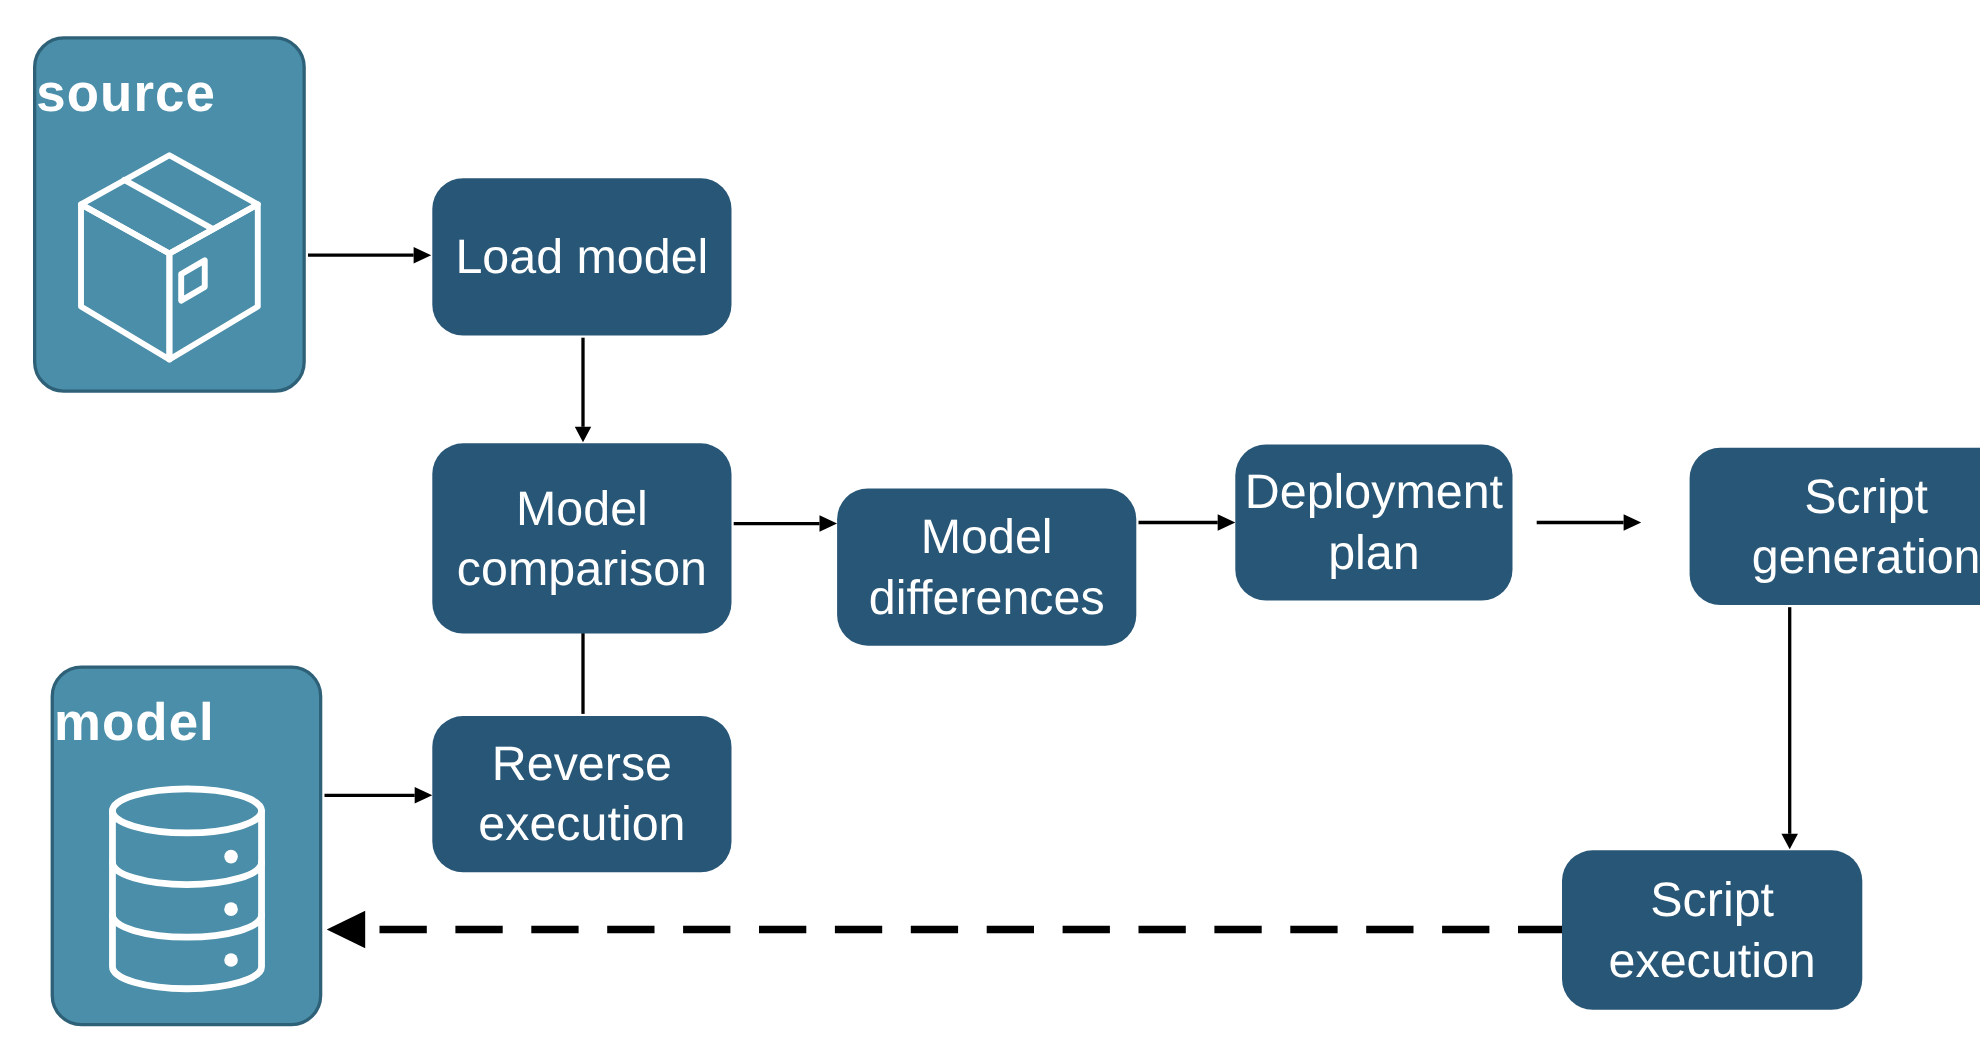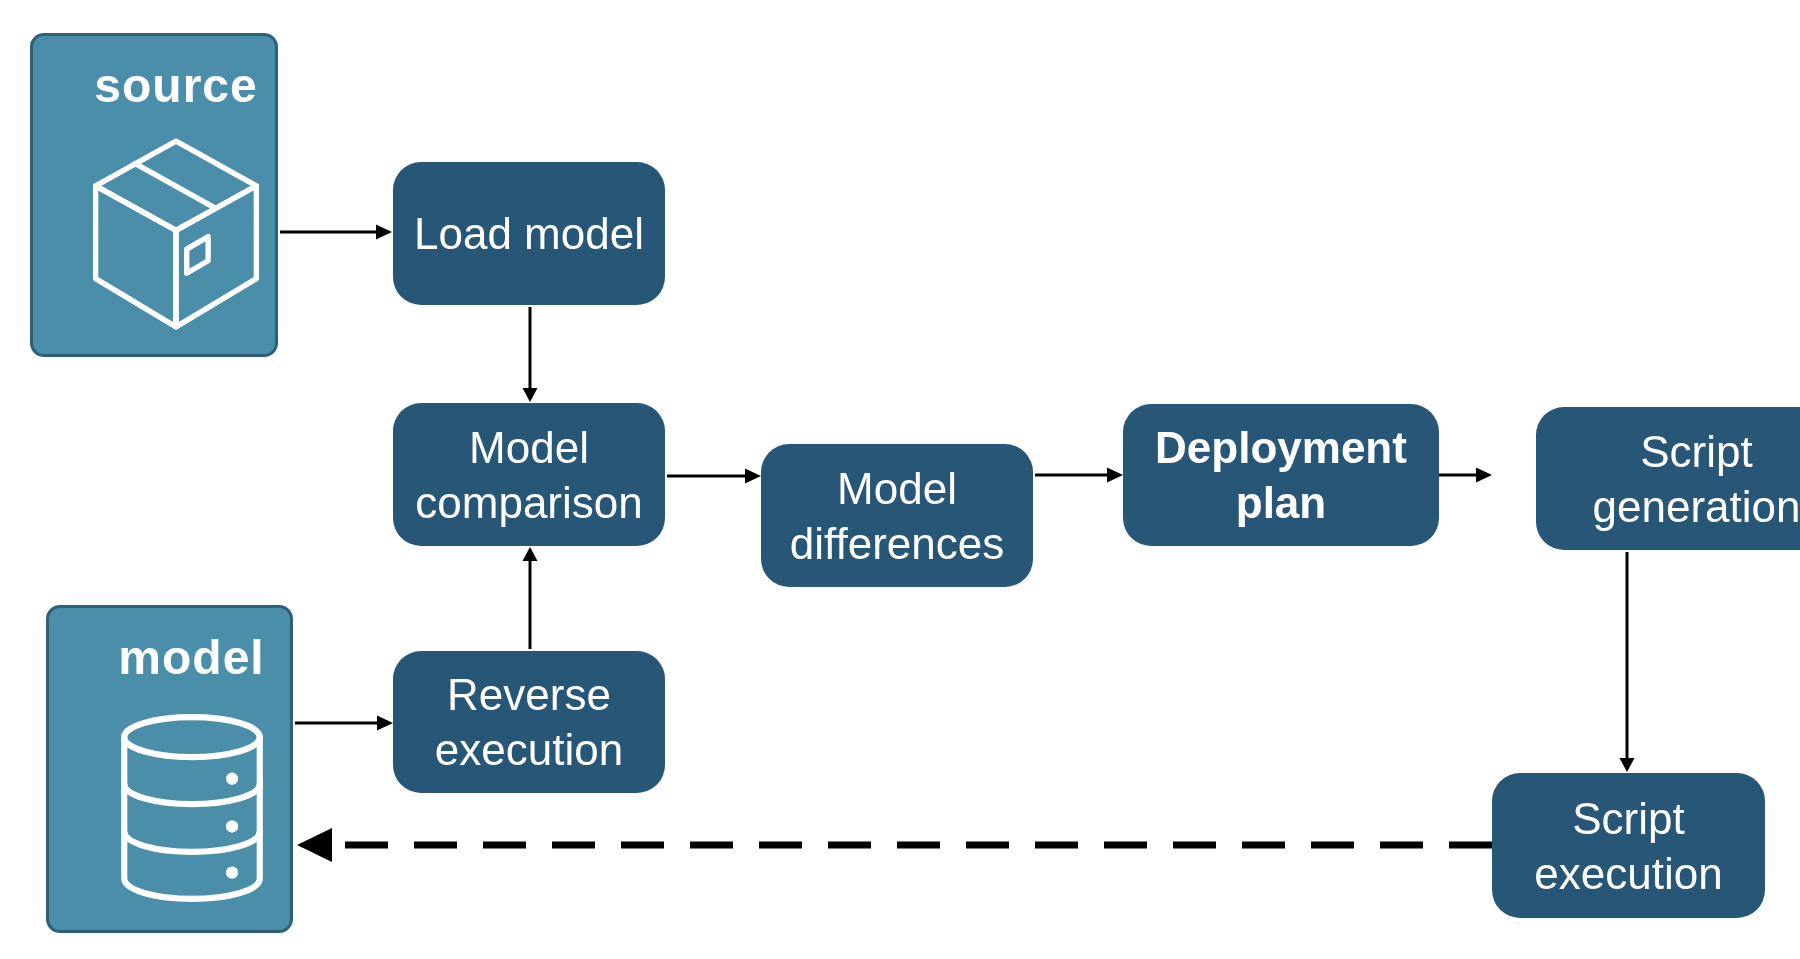--- a/index.html
+++ b/index.html
@@ -46,11 +46,9 @@
     position: absolute;
     background: var(--container-fill);
     border: 3px solid var(--container-border);
-    border-radius: 14px;
+    border-radius: 28px;
     display: flex;
     flex-direction: column;
-    align-items: center;
-    padding-left: 44px;
   }
   .container-label {
     color: var(--text);

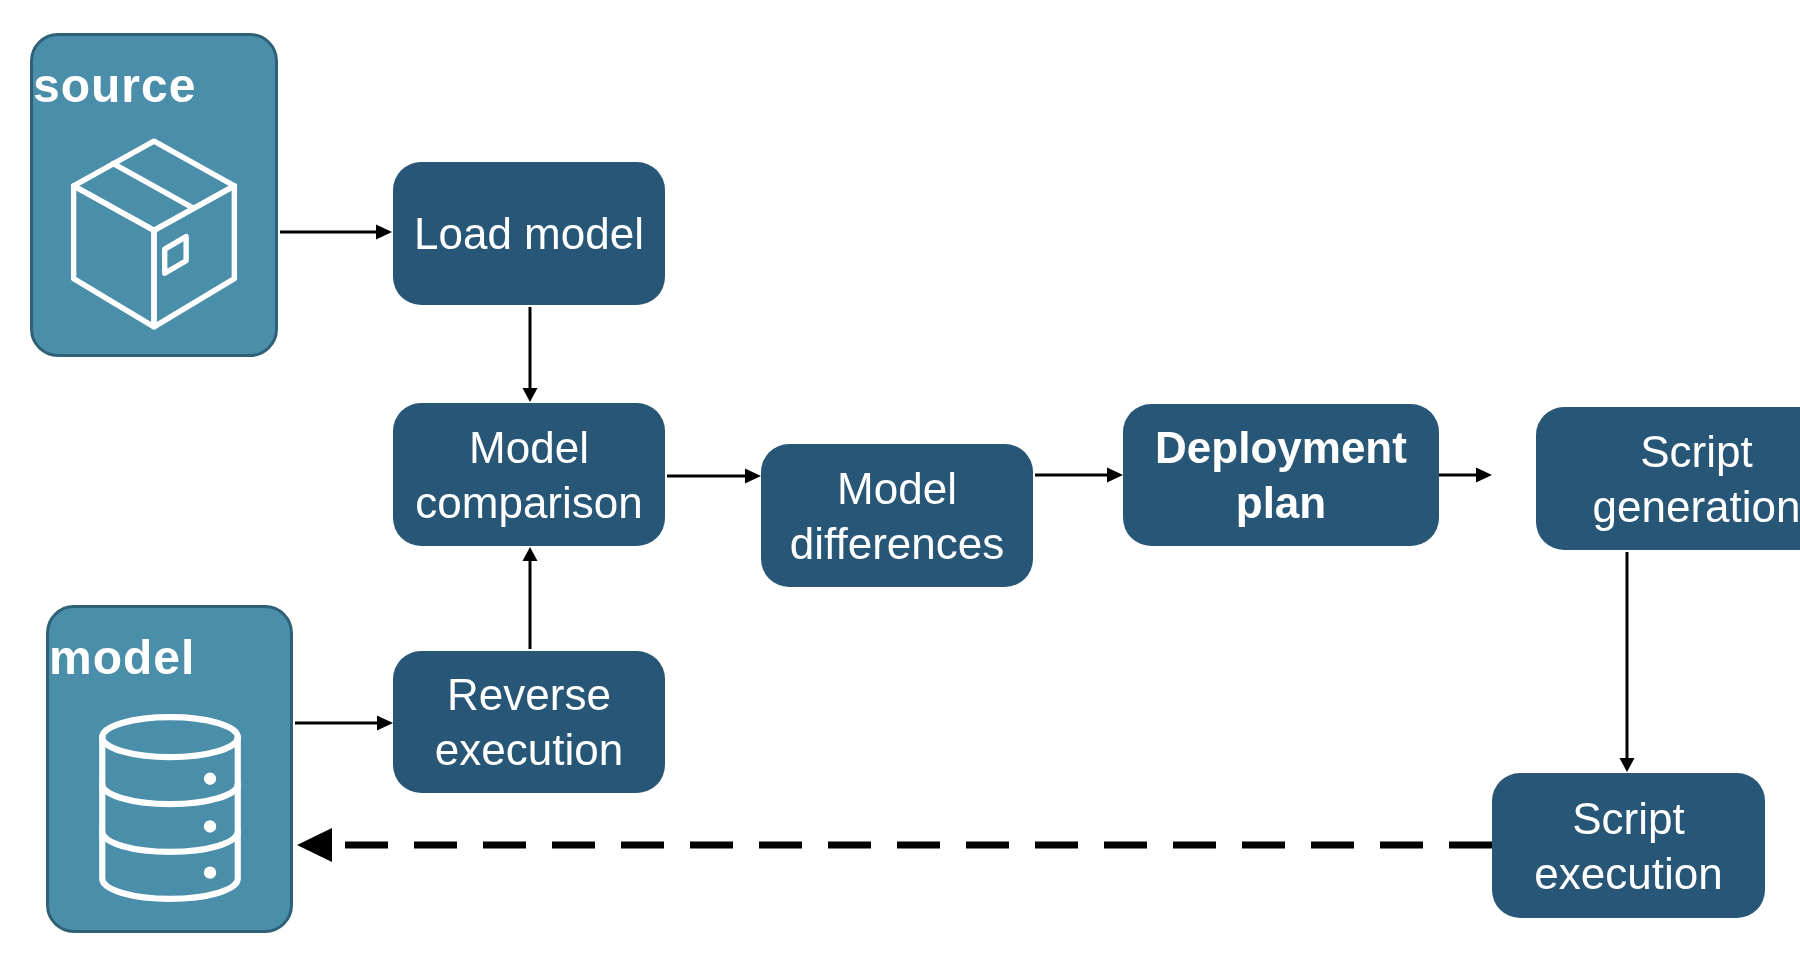--- a/index.html
+++ b/index.html
@@ -66,7 +66,7 @@
   #source-box { left: 30px; top: 33px; width: 248px; height: 324px; }
   #target-box { left: 46px; top: 605px; width: 247px; height: 328px; }
   #node-load-model        { left: 393px; top: 162px; width: 272px; height: 143px; }
-  #node-model-comparison  { left: 393px; top: 403px; width: 272px; height: 143px; }
+  #node-model-comparison  { left: 393px; top: 403px; width: 272px; height: 173px; }
   #node-model-differences { left: 761px; top: 403px; width: 272px; height: 143px; margin-top: 41px; }
   #node-deployment-plan   { left: 1123px; top: 404px; width: 316px; height: 142px; font-weight: bold; }
   #node-script-generation { left: 1536px; top: 407px; width: 307px; height: 143px; padding-left: 32px; }

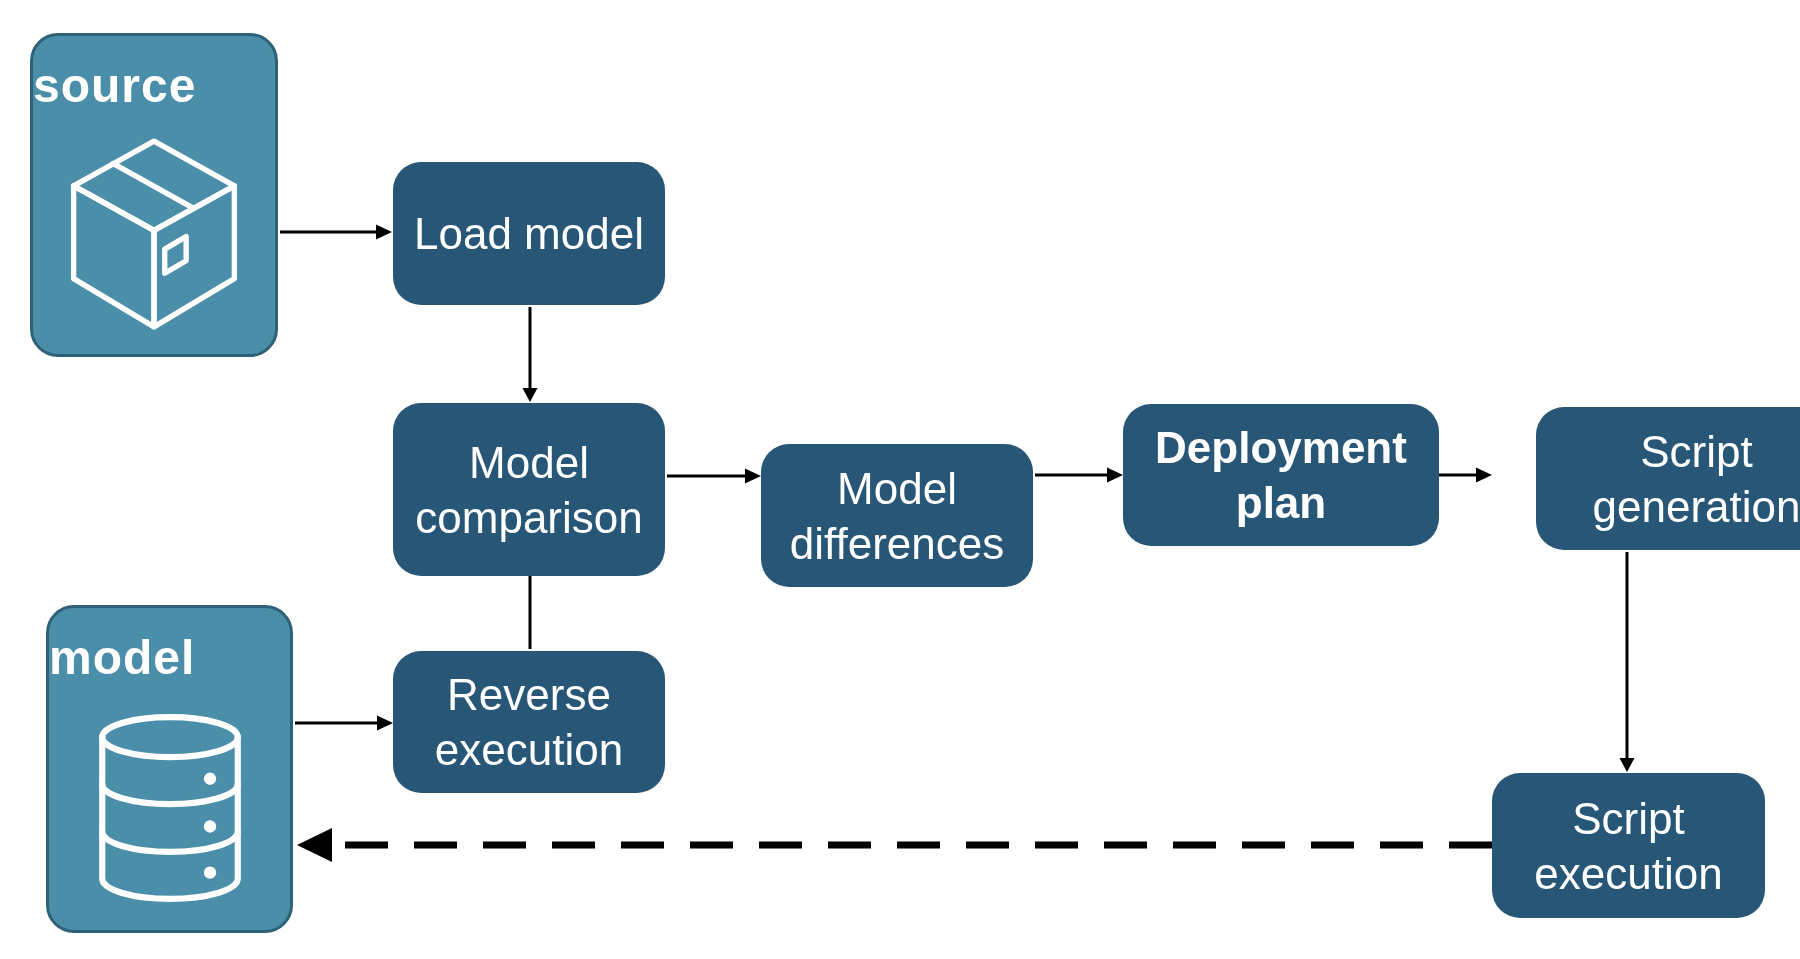--- a/index.html
+++ b/index.html
@@ -68,7 +68,7 @@
   #node-load-model        { left: 393px; top: 162px; width: 272px; height: 143px; }
   #node-model-comparison  { left: 393px; top: 403px; width: 272px; height: 173px; }
   #node-model-differences { left: 761px; top: 403px; width: 272px; height: 143px; margin-top: 41px; }
-  #node-deployment-plan   { left: 1123px; top: 404px; width: 316px; height: 142px; font-weight: bold; }
+  #node-deployment-plan   { left: 1123px; top: 404px; width: 252px; height: 142px; }
   #node-script-generation { left: 1536px; top: 407px; width: 307px; height: 143px; padding-left: 32px; }
   #node-reverse-engineer  { left: 393px; top: 651px; width: 272px; height: 142px; }
   #node-script-execution  { left: 1492px; top: 773px; width: 273px; height: 145px; }

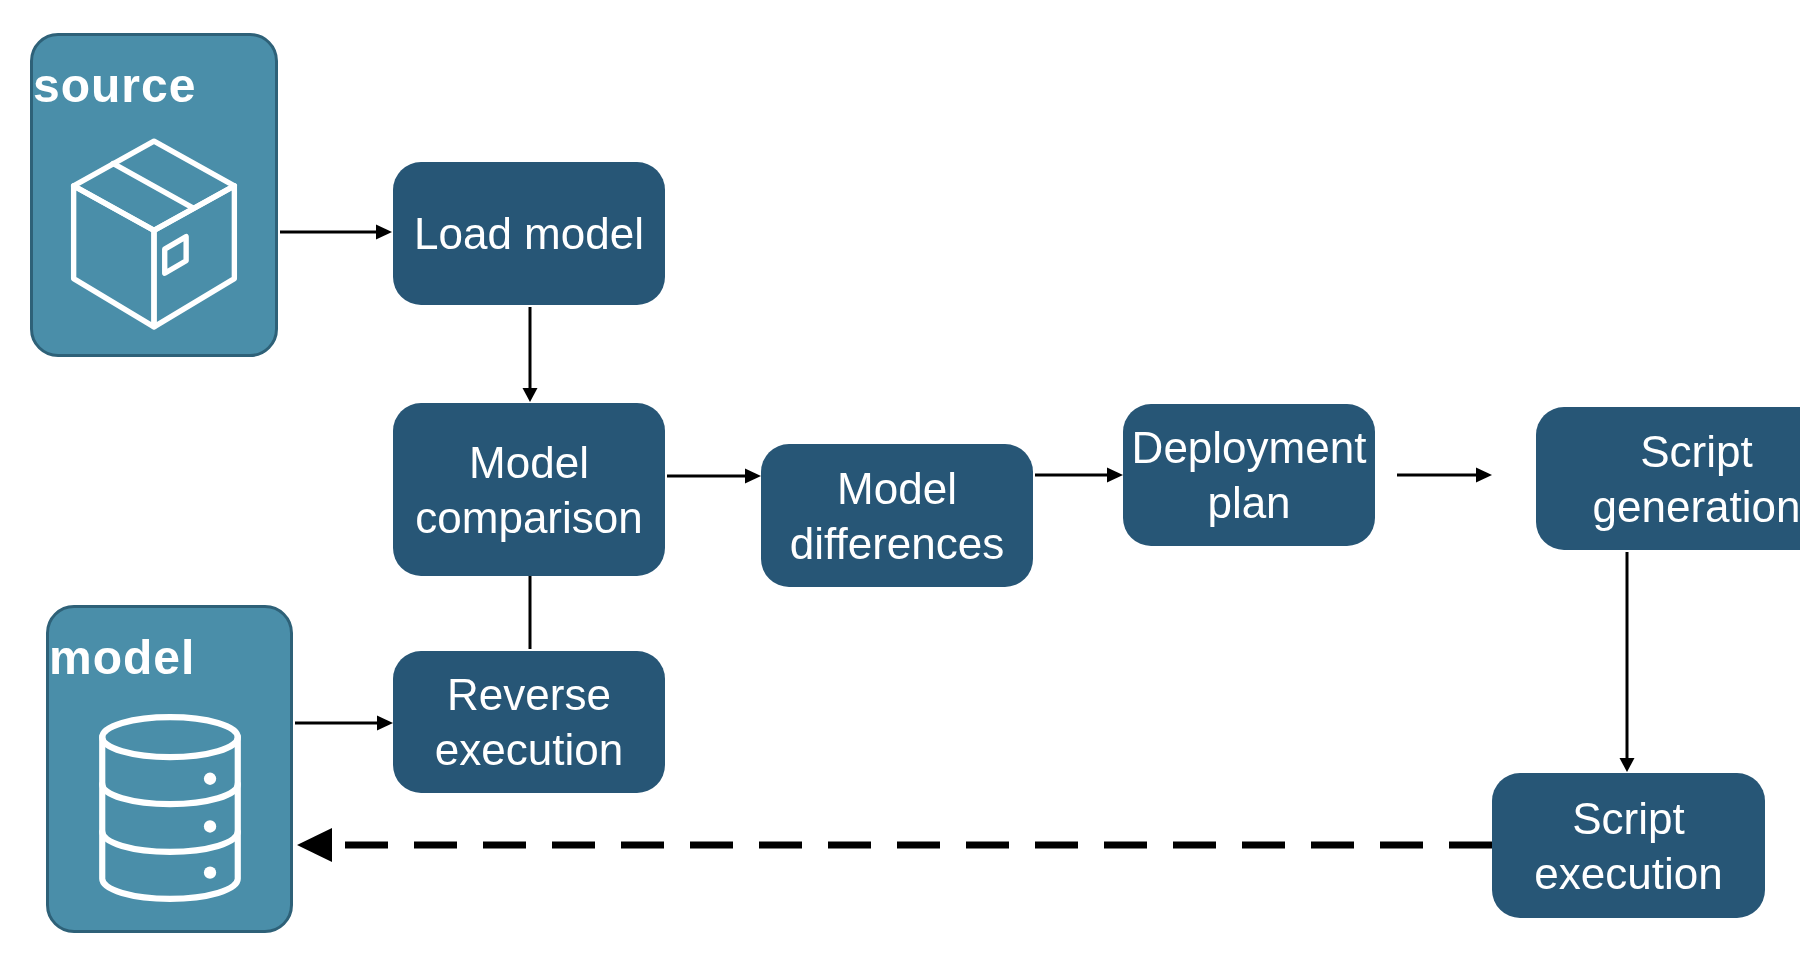--- a/index.html
+++ b/index.html
@@ -71,7 +71,7 @@
   #node-deployment-plan   { left: 1123px; top: 404px; width: 252px; height: 142px; }
   #node-script-generation { left: 1536px; top: 407px; width: 307px; height: 143px; padding-left: 32px; }
   #node-reverse-engineer  { left: 393px; top: 651px; width: 272px; height: 142px; }
-  #node-script-execution  { left: 1492px; top: 773px; width: 273px; height: 145px; }
+  #node-script-execution  { left: 1420px; top: 773px; width: 273px; height: 145px; }
   .icon-svg { stroke: var(--text); fill: none; stroke-linejoin: round; stroke-linecap: round; }
   .icon-dot { fill: var(--text); stroke: none; }
 </style>

